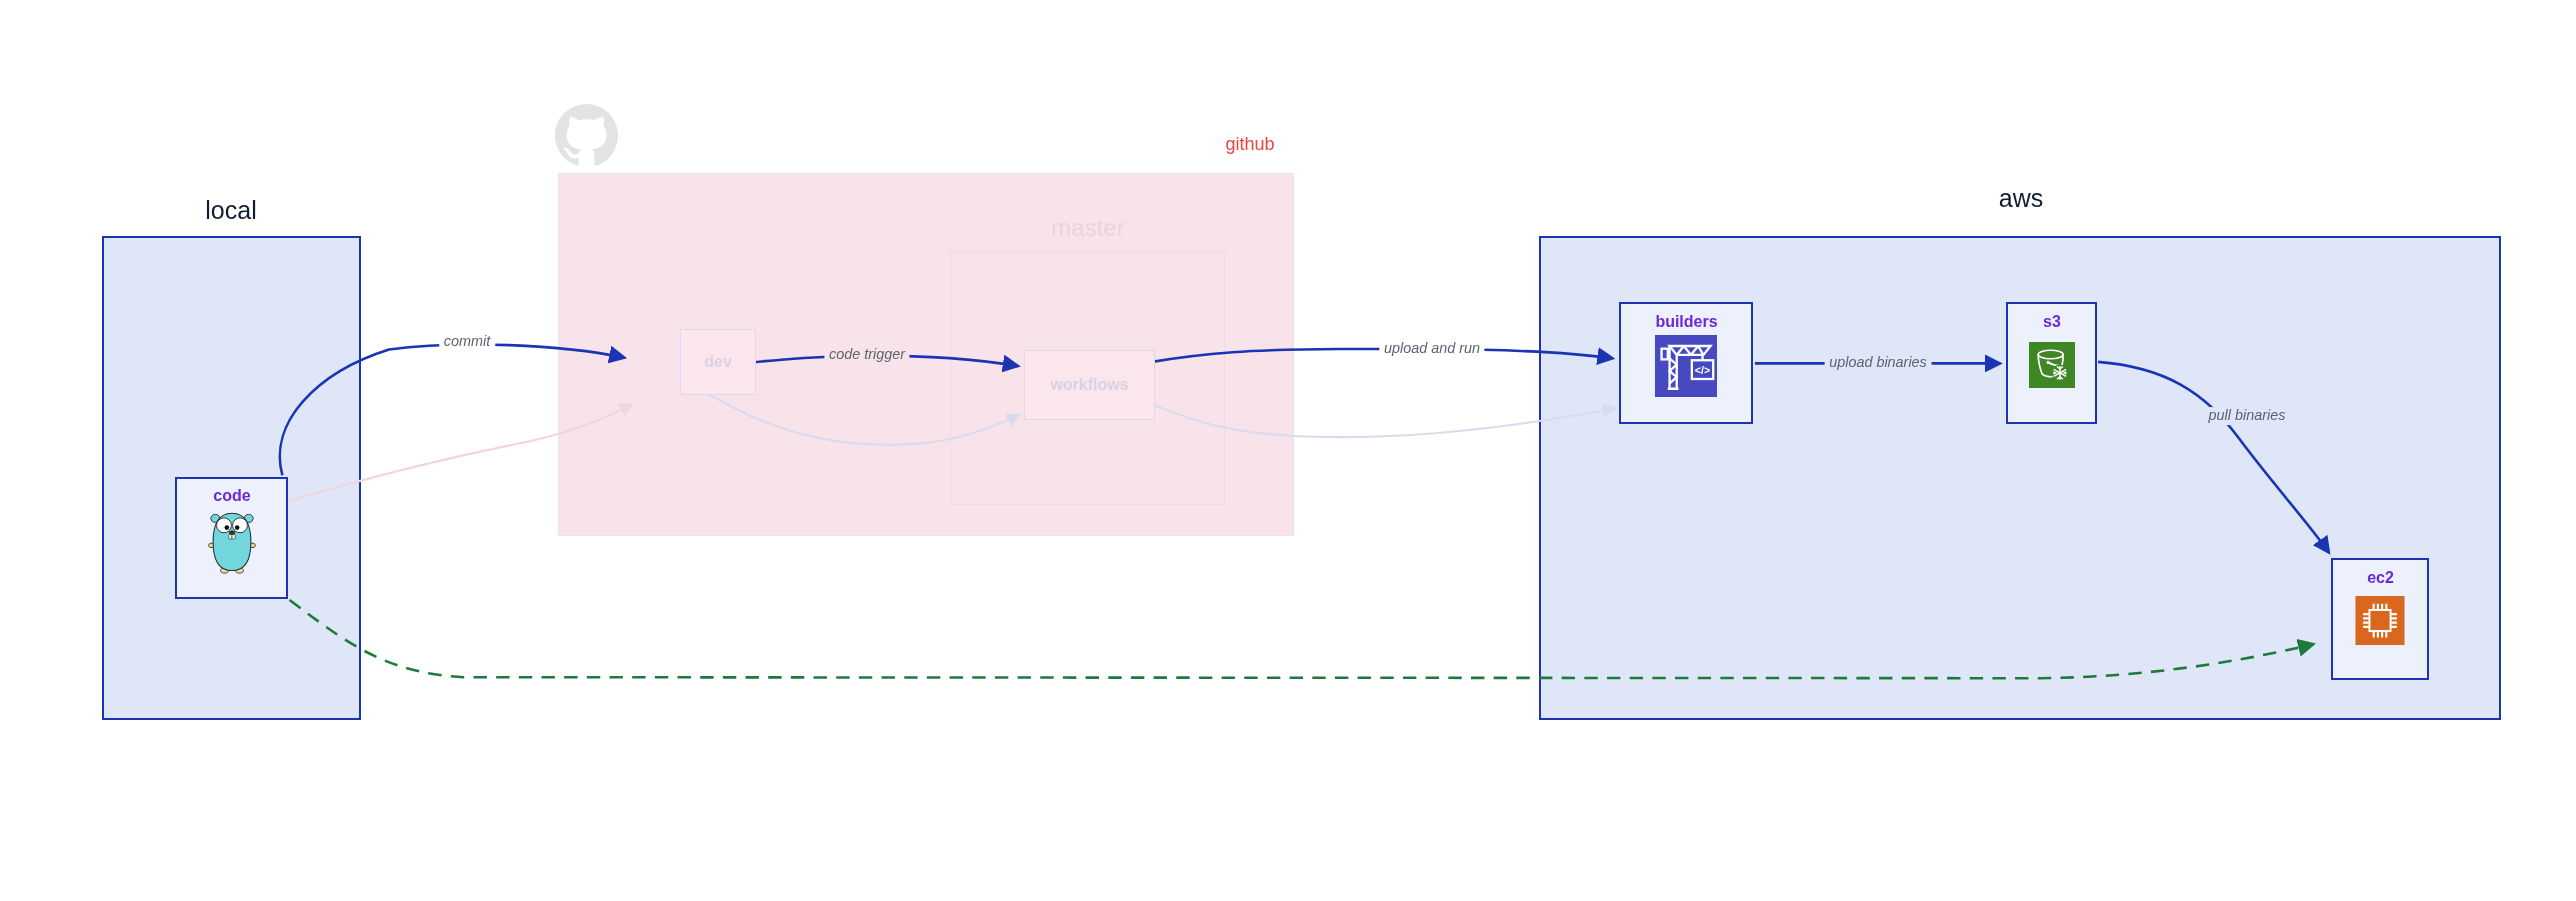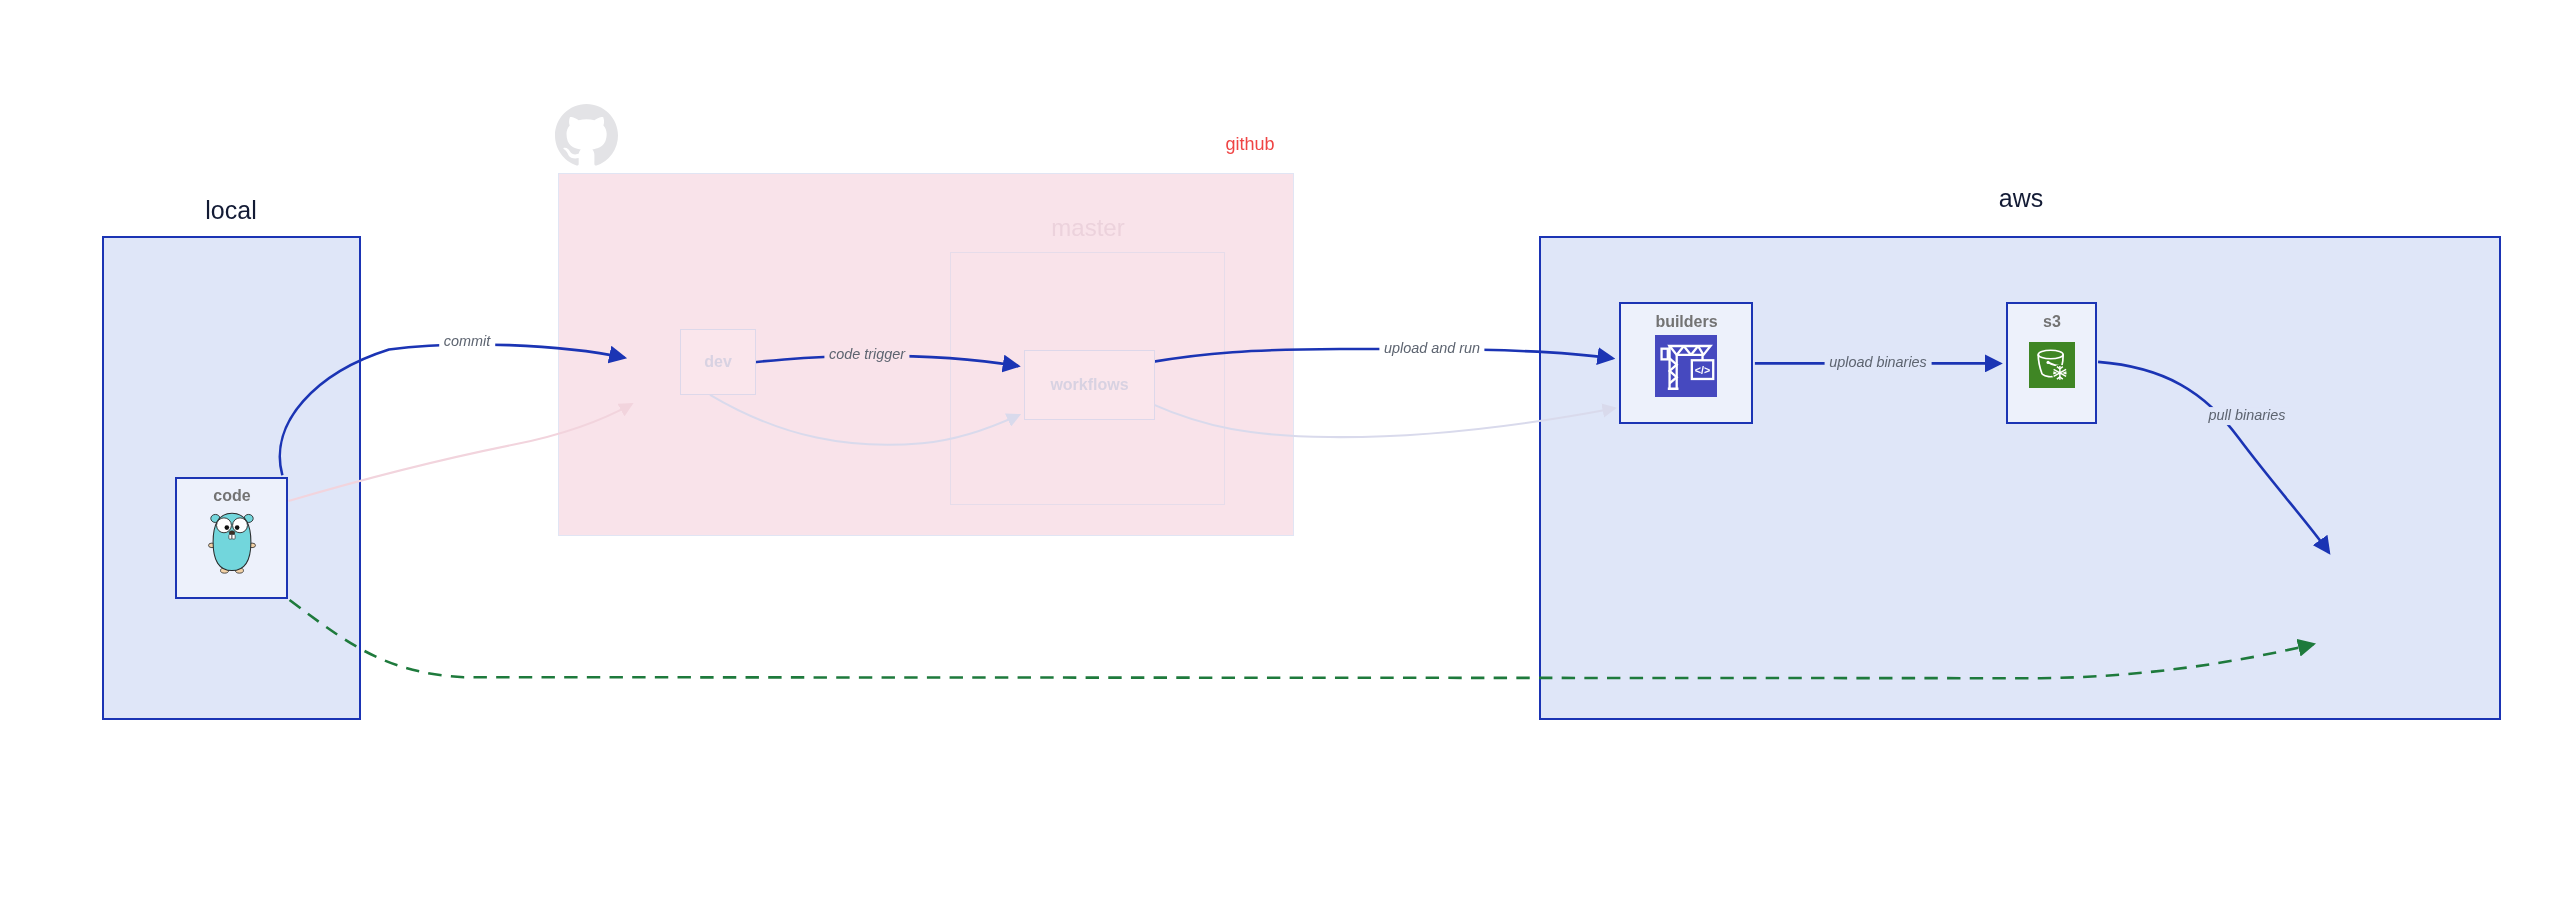--- a/index.html
+++ b/index.html
@@ -19,7 +19,7 @@
   .node{position:absolute;box-sizing:border-box;}
   .node-blue{background:#edf1fb;border:2.1px solid #1b34b4;}
   .node-faded{background:#fae6ec;border:1.5px solid #ddd8ea;display:flex;align-items:center;justify-content:center;}
-  .node-label{position:absolute;left:1px;right:0;text-align:center;font-weight:bold;font-size:16px;color:#737373;}
+  .node-label{position:absolute;left:1px;right:0;text-align:center;font-weight:bold;font-size:16px;color:#6d28d9;}
   .node-label-faded{font-weight:bold;font-size:16px;color:#d8d2e2;}
   .node-icon{position:absolute;transform:translateX(-50%);}
   .icon-tile{display:flex;align-items:center;justify-content:center;}

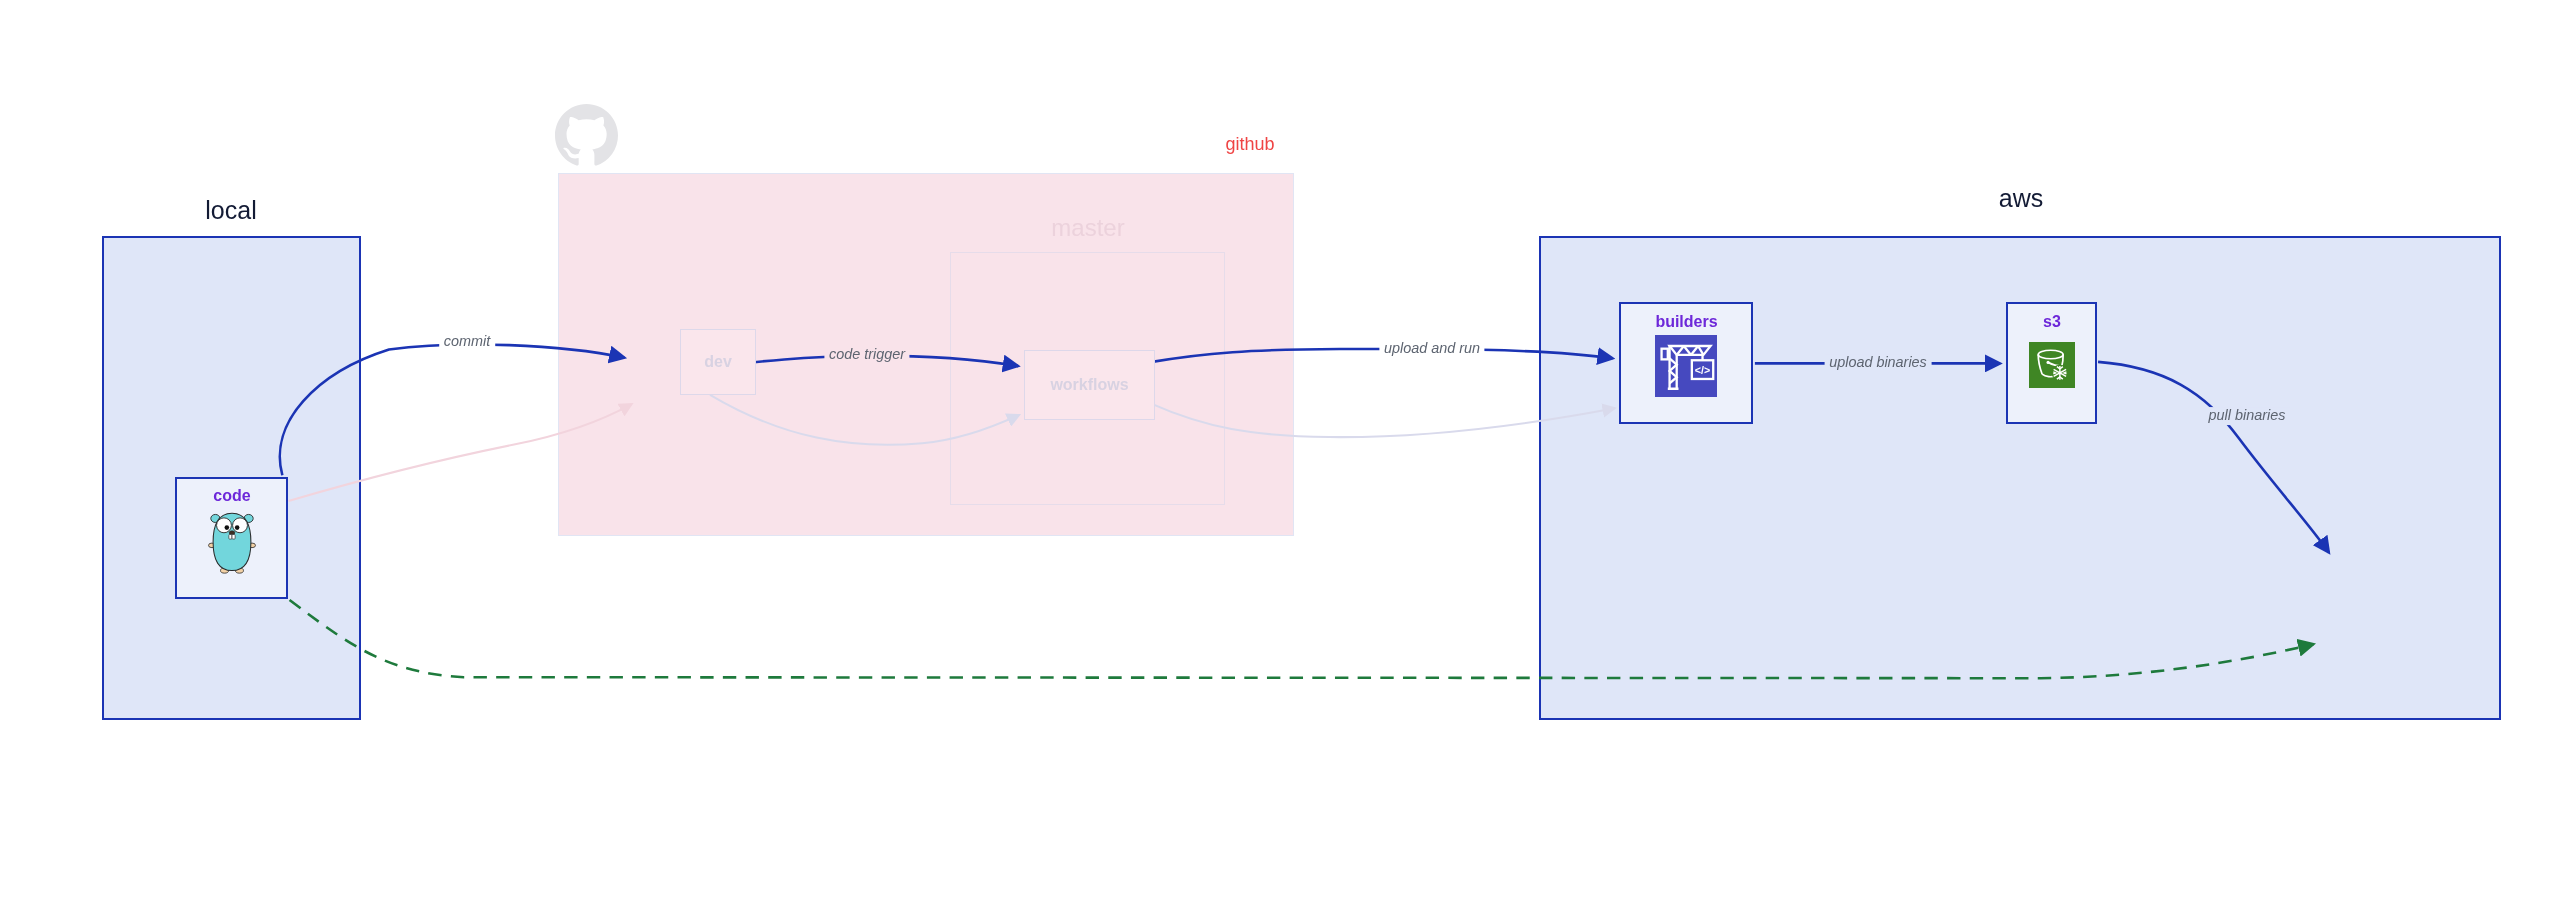--- a/index.html
+++ b/index.html
@@ -154,6 +154,20 @@
     </div>
   </div>
 
+  <div class="node node-blue" style="left:2331px;top:558px;width:98px;height:122px;">
+    <div class="node-label" style="top:9.3px;">ec2</div>
+    <div class="node-icon icon-tile" style="left:50%;top:36px;width:49px;height:49px;background:#d9671d;">
+      <svg width="45" height="45" viewBox="0 0 64 64" fill="none" stroke="#ffffff">
+        <rect x="17" y="17" width="30" height="30" stroke-width="2.8"></rect>
+        <g stroke-width="3">
+          <path d="M23 8 V17 M29 8 V17 M35 8 V17 M41 8 V17"></path>
+          <path d="M23 47 V56 M29 47 V56 M35 47 V56 M41 47 V56"></path>
+          <path d="M8 23 H17 M8 29 H17 M8 35 H17 M8 41 H17"></path>
+          <path d="M47 23 H56 M47 29 H56 M47 35 H56 M47 41 H56"></path>
+        </g>
+      </svg>
+    </div>
+  </div>
 
   <div class="edge-label bg-white" style="left:419px;top:342px;">commit</div>
   <div class="edge-label bg-pink" style="left:867px;top:355px;">code trigger</div>

